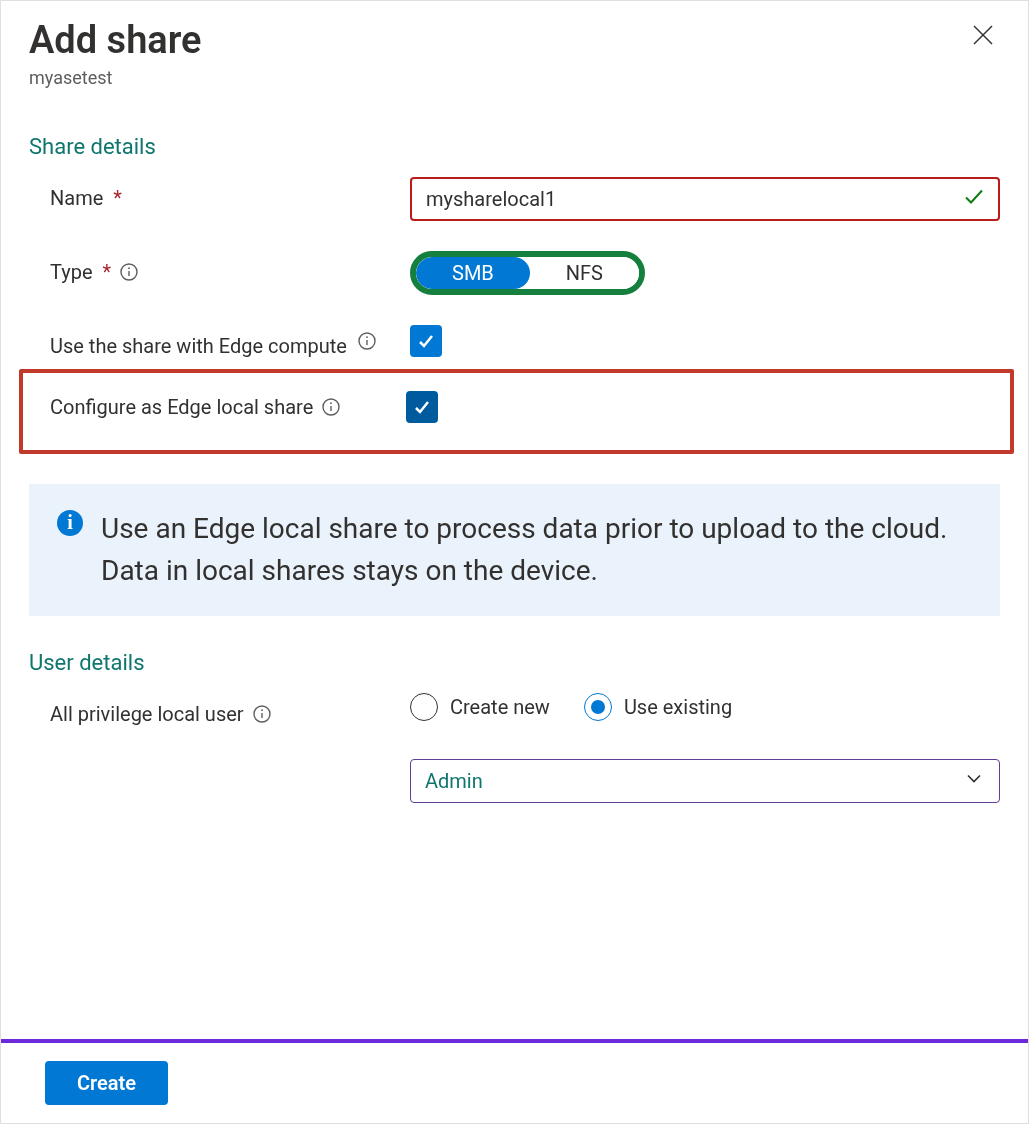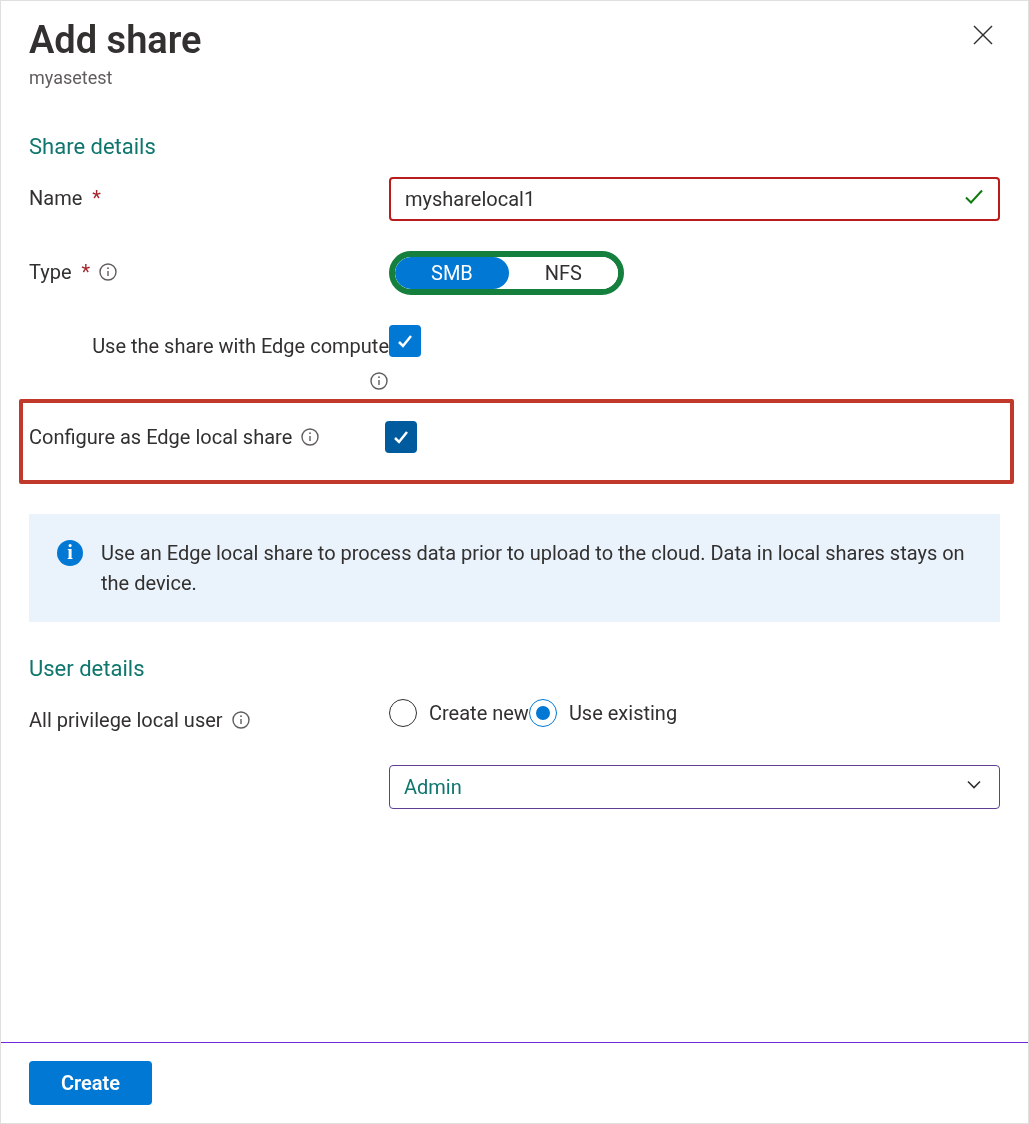--- a/index.html
+++ b/index.html
@@ -54,6 +54,7 @@
     gap:8px;
     line-height:1.5;
     padding-top:6px;
+    margin-left:21px;
   }
   .field-control { flex:1 1 auto; }
   .req { color:#a4262c; margin-left:2px; }

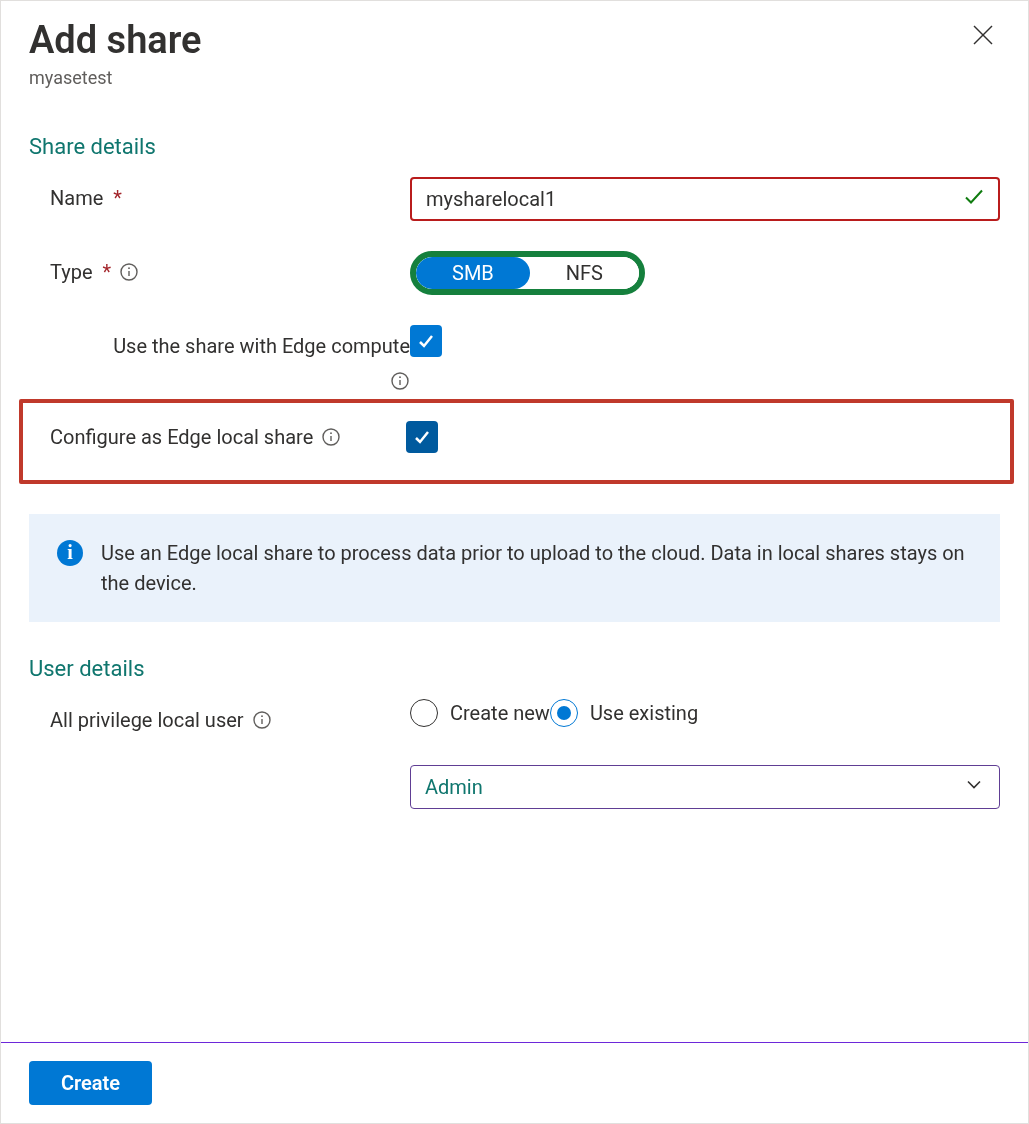--- a/index.html
+++ b/index.html
@@ -246,7 +246,7 @@
     </div>
 
     <div class="field-row">
-      <div class="field-label" style="flex-direction:column; align-items:flex-end; gap:10px;">
+      <div class="field-label" style="flex-direction:row; align-items:flex-start; gap:10px;">
         <span>Use the share with Edge compute</span>
         <span class="info-icon">
           <svg width="18" height="18" viewBox="0 0 18 18" fill="none" stroke="#605e5c" stroke-width="1.4">

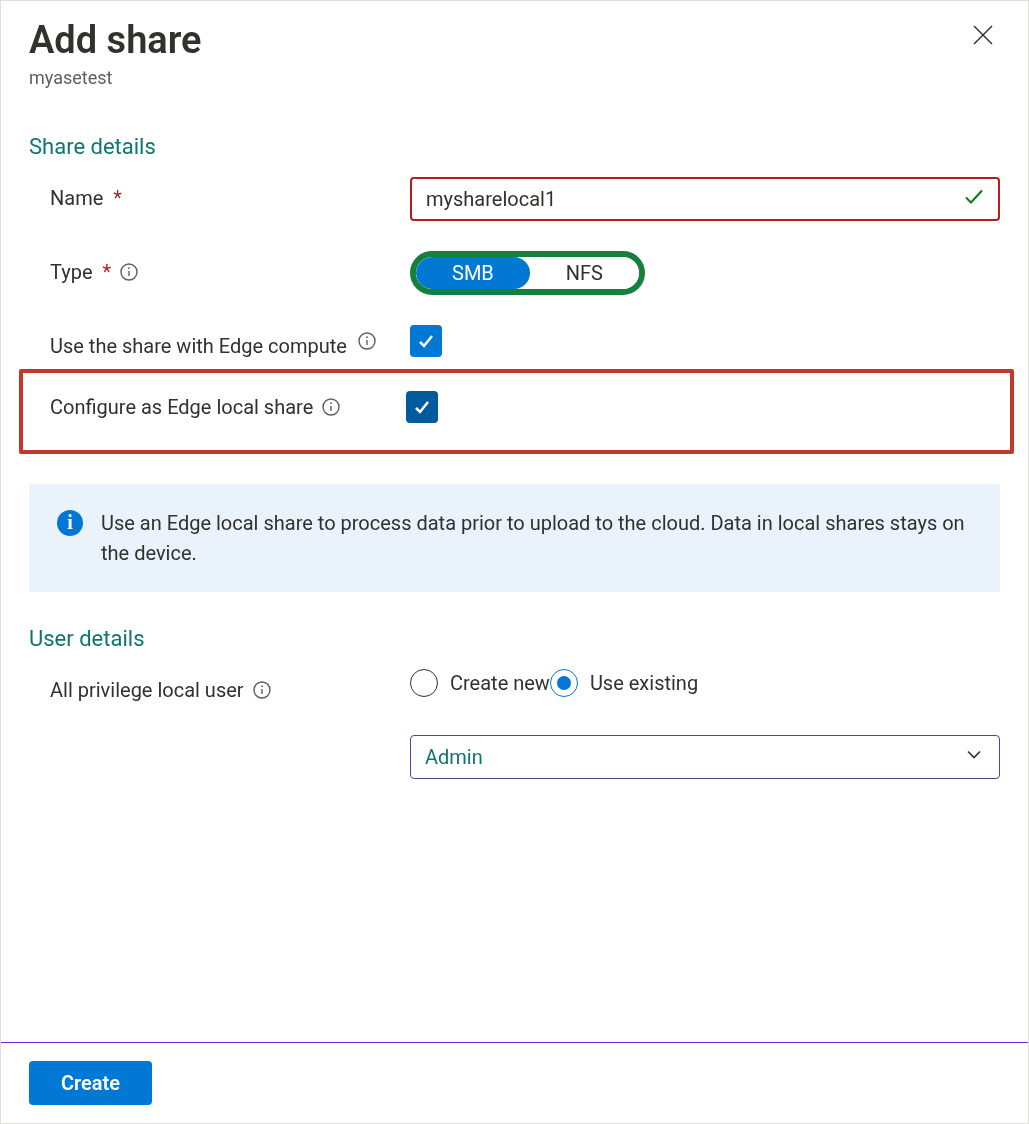--- a/index.html
+++ b/index.html
@@ -137,7 +137,7 @@
     font-weight:700; font-family:Georgia, serif;
     margin-top:2px;
   }
-  .info-banner-text { font-size:20px; color:#323130; line-height:1.5; }
+  .info-banner-text { font-size:28px; color:#323130; line-height:1.5; }
 
   
   .radio-row { display:flex; align-items:center; }

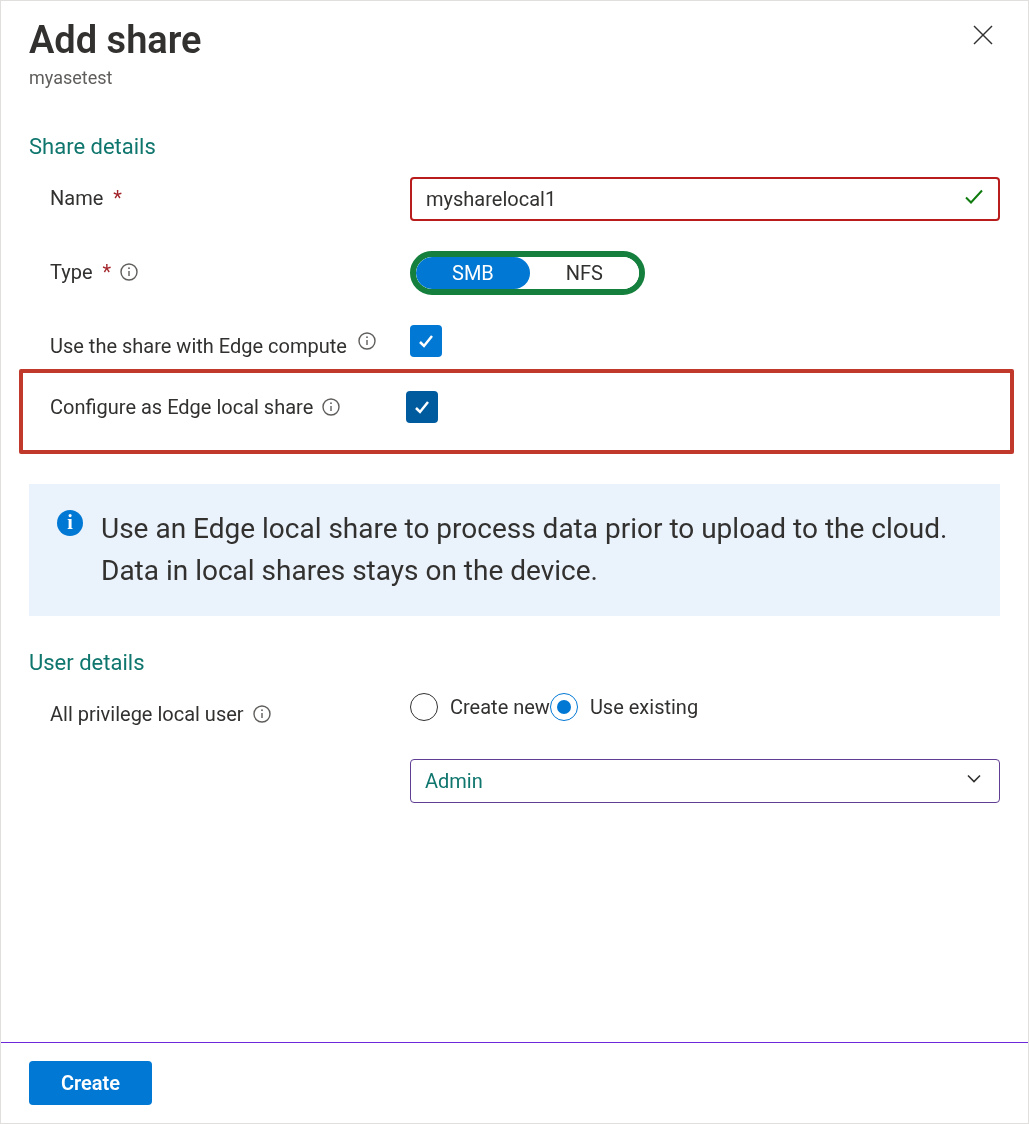--- a/index.html
+++ b/index.html
@@ -140,7 +140,7 @@
   .info-banner-text { font-size:28px; color:#323130; line-height:1.5; }
 
   
-  .radio-row { display:flex; align-items:center; }
+  .radio-row { display:flex; align-items:center; gap:34px; }
   .radio-item { display:flex; align-items:center; gap:12px; cursor:pointer; }
   .radio-outer {
     width:28px; height:28px; border-radius:50%;

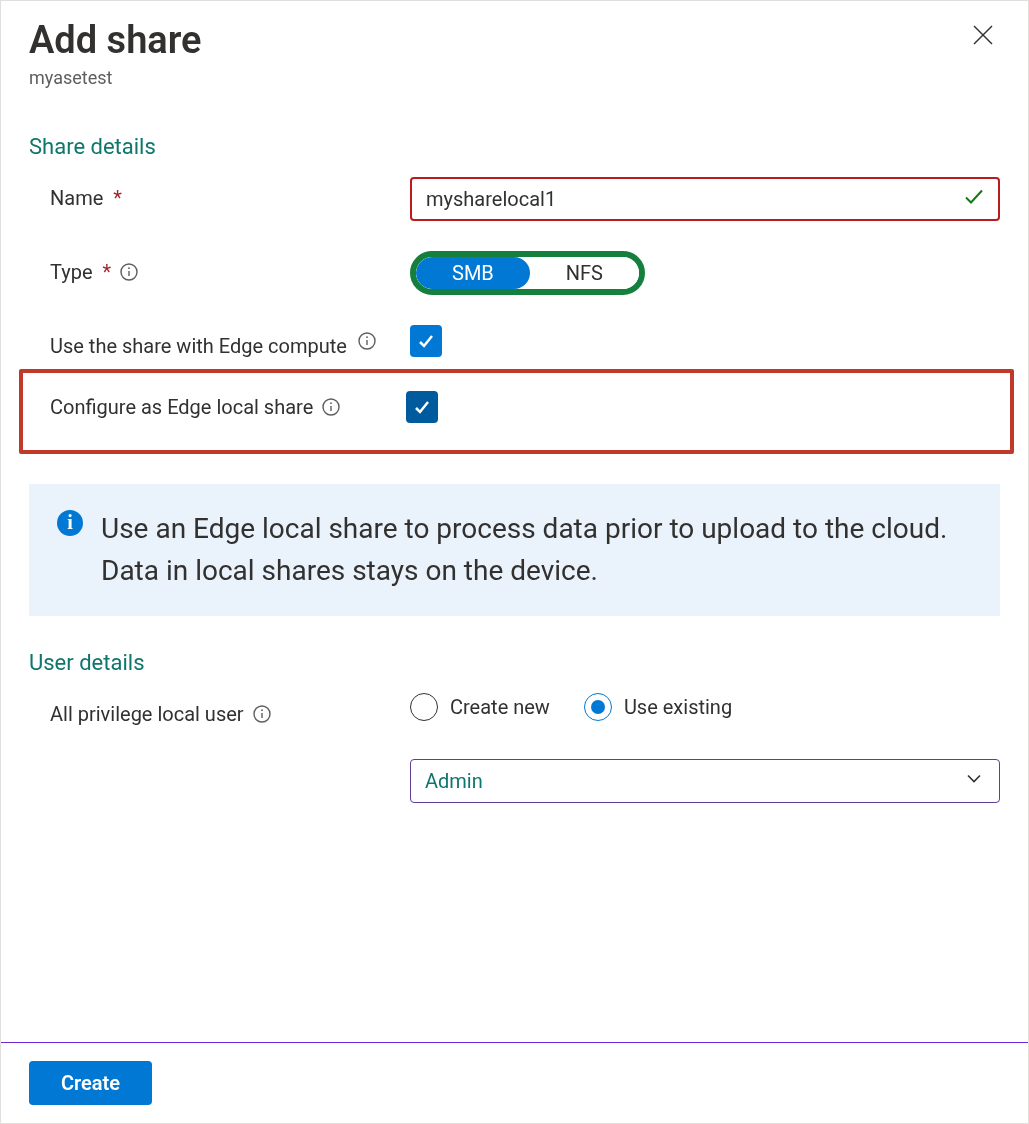--- a/index.html
+++ b/index.html
@@ -172,8 +172,8 @@
 
   
   .footer {
-    border-top:1px solid #6d28d9;
-    padding:18px 28px;
+    border-top:4px solid #6d28d9;
+    padding:18px 44px;
   }
   .primary-btn {
     background:#0078d4; color:#fff;

